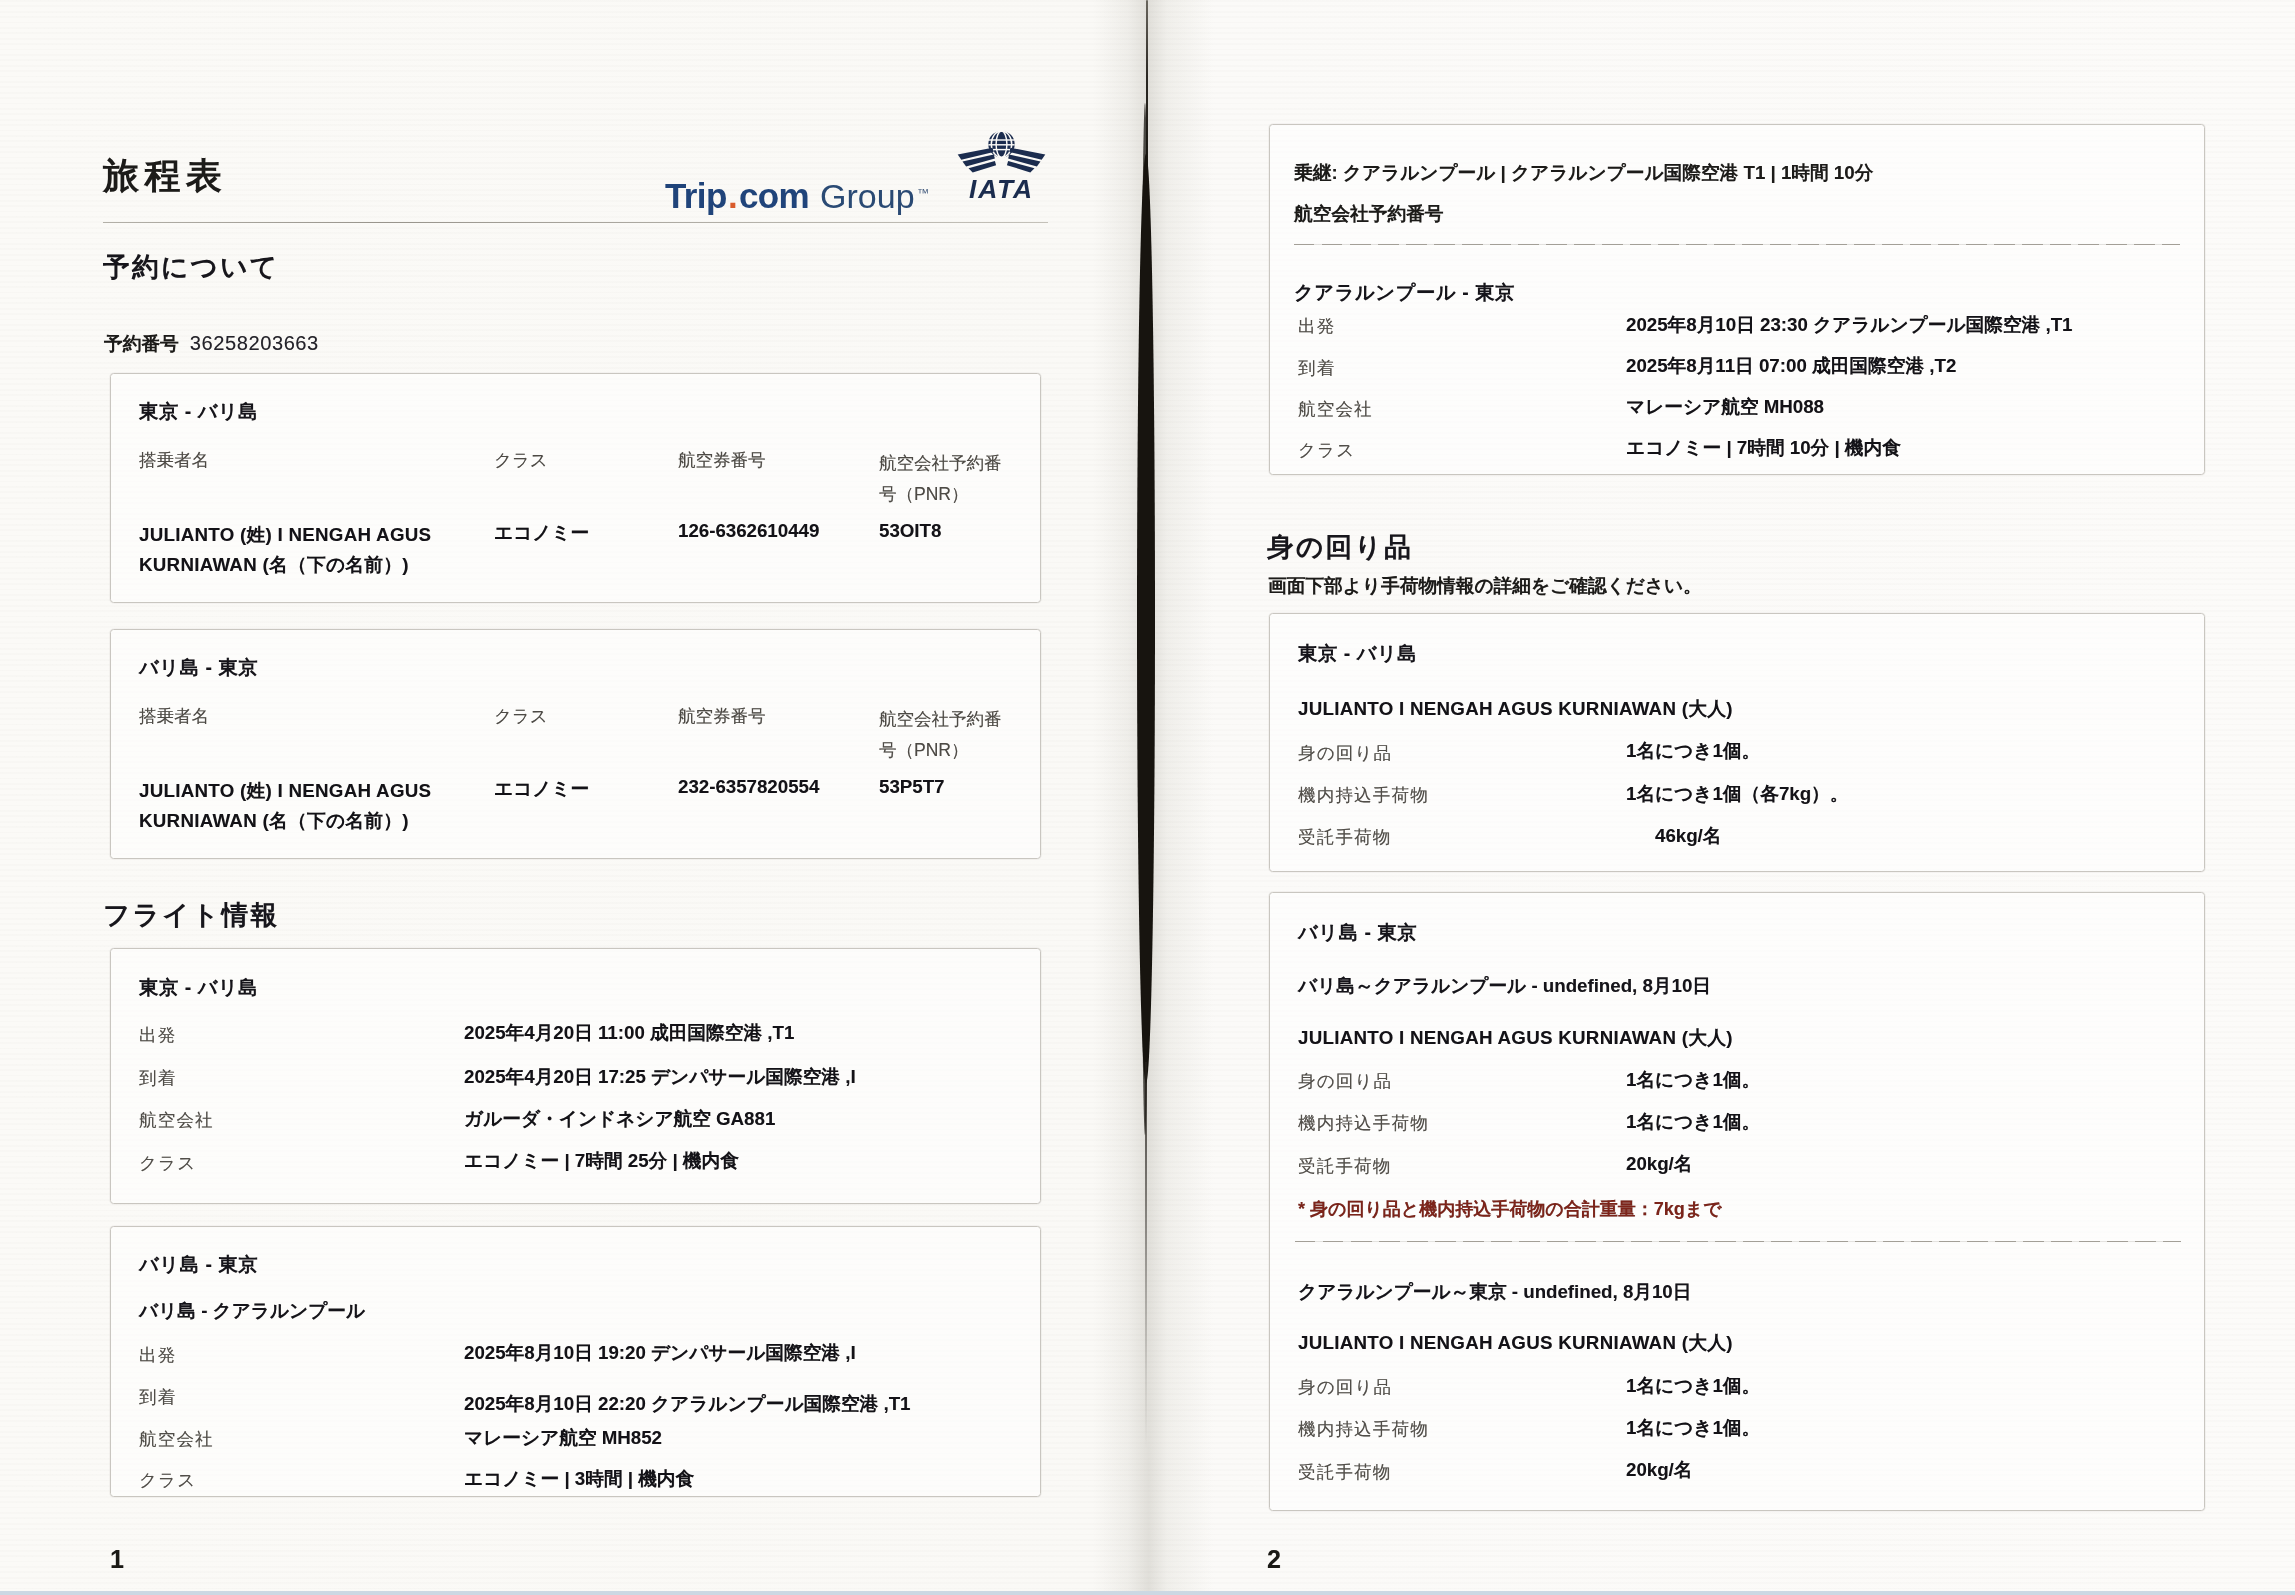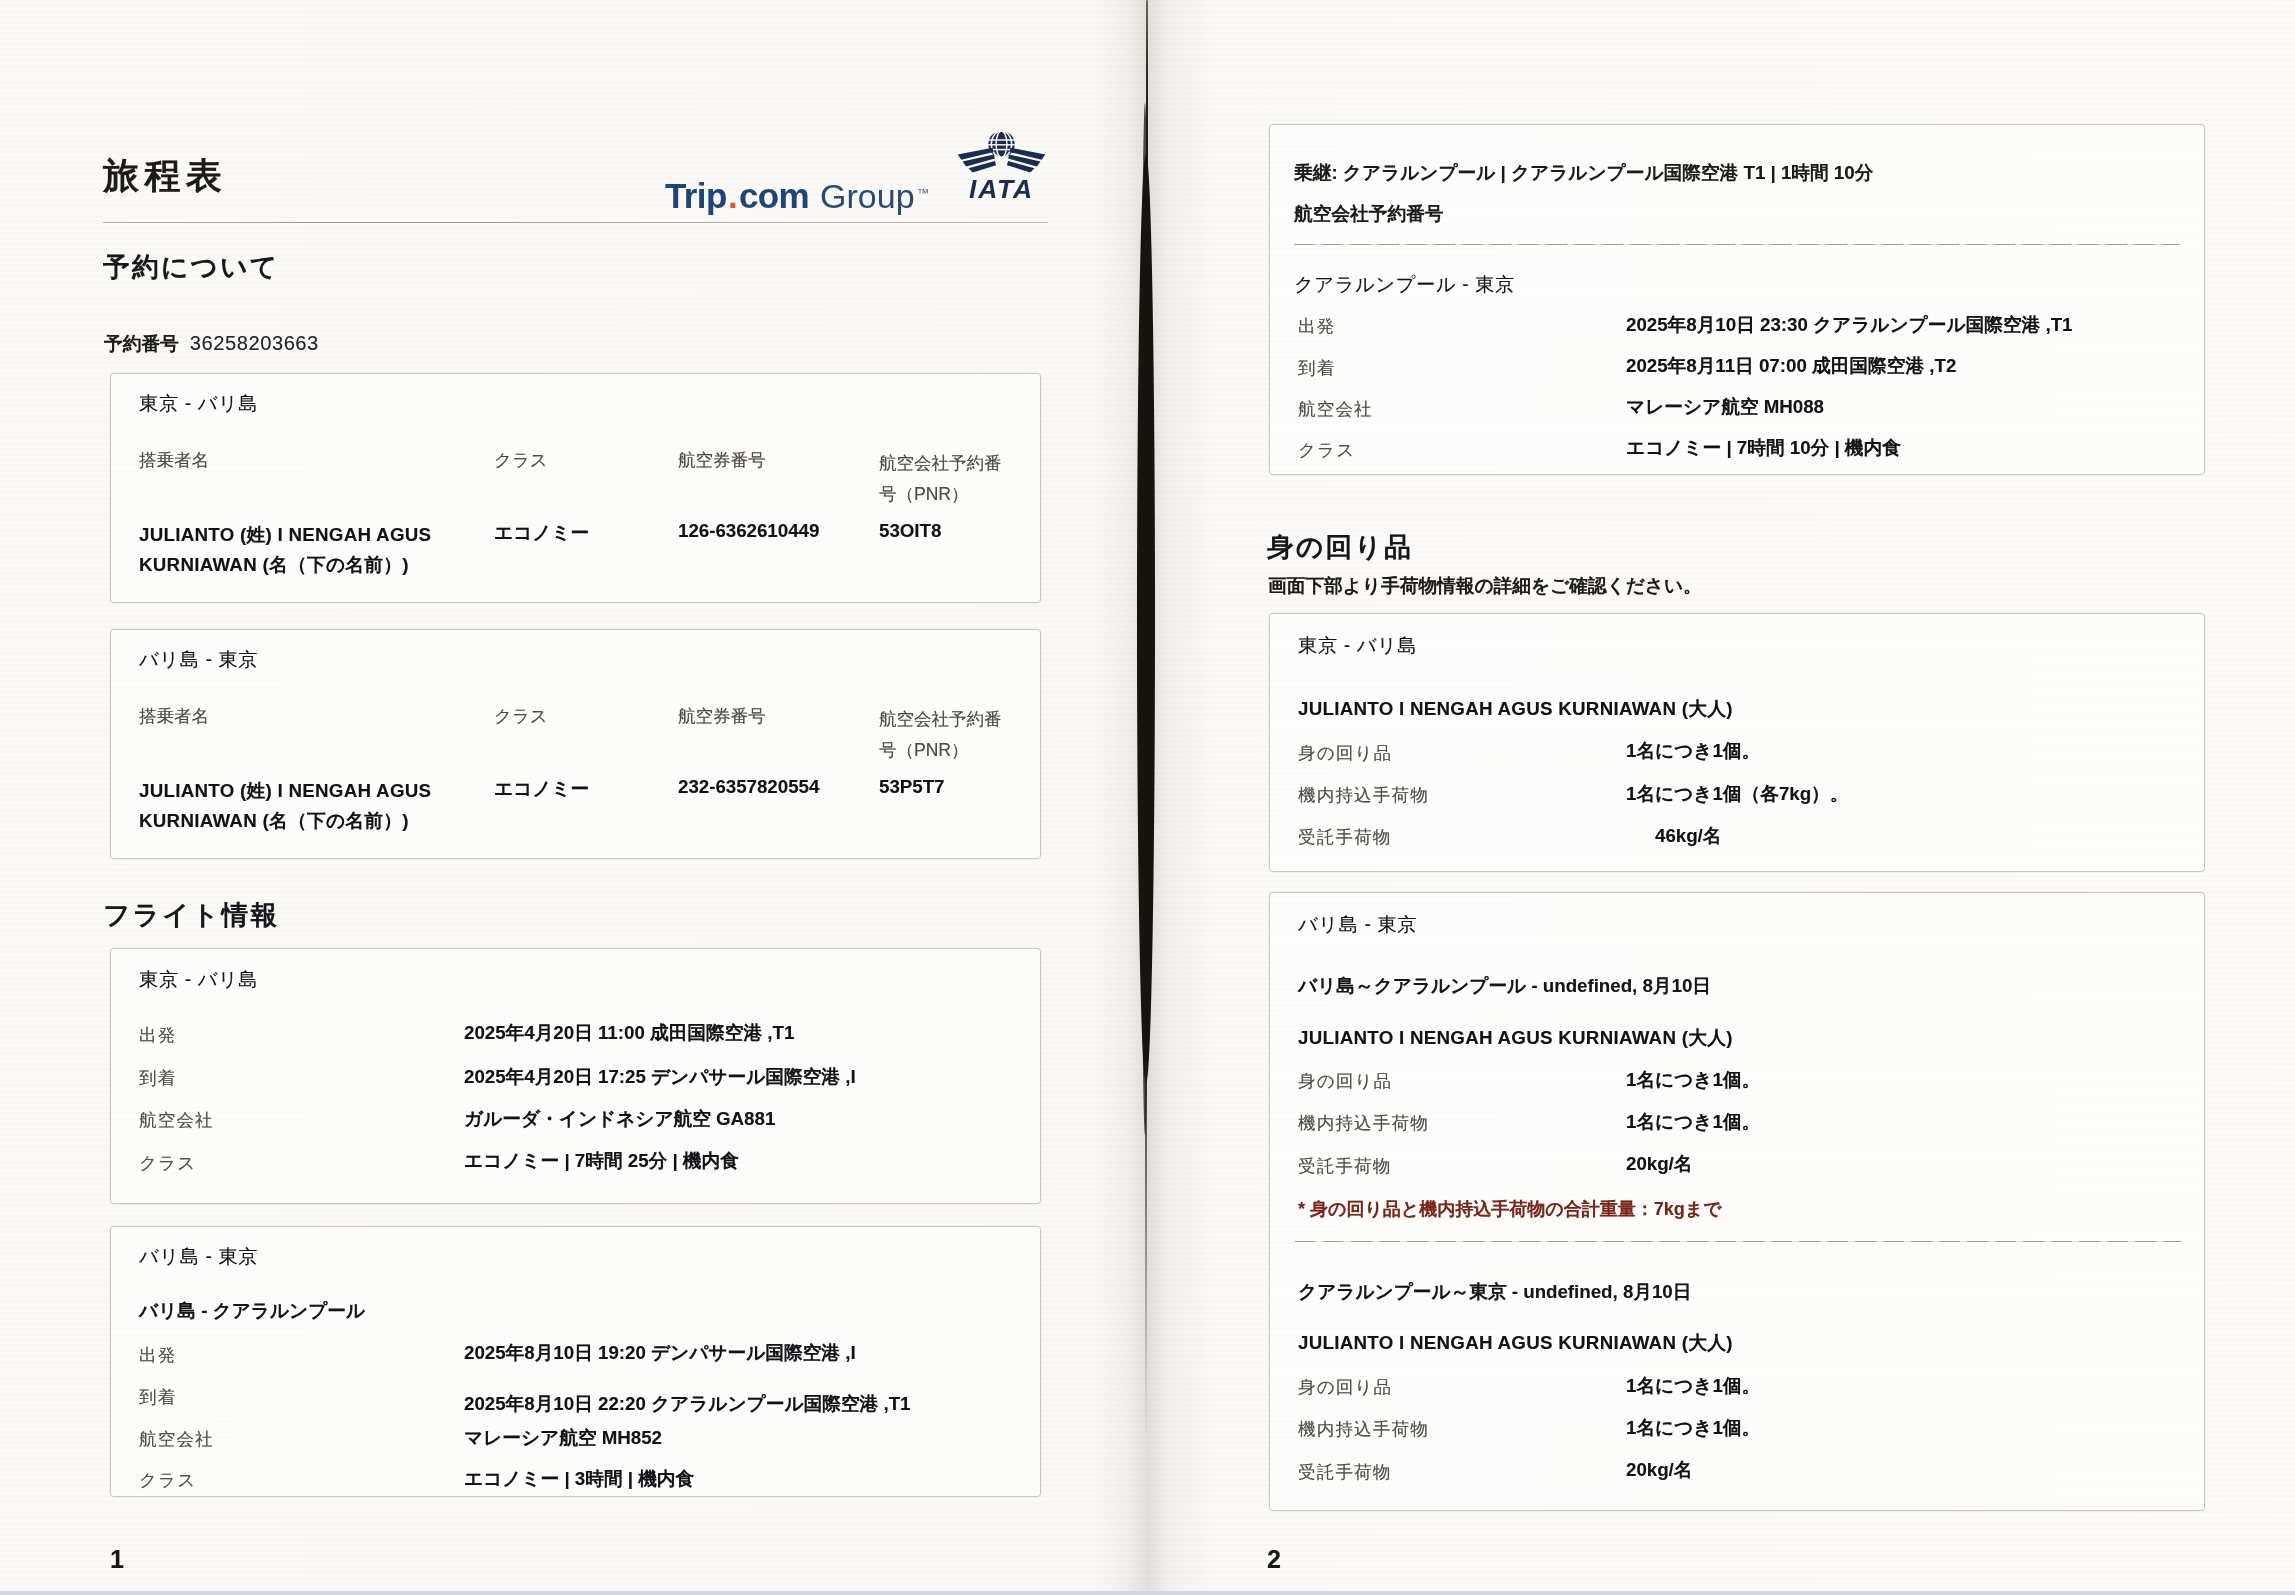--- a/index.html
+++ b/index.html
@@ -22,7 +22,7 @@
   .h2{font-size:26.6px;font-weight:700;letter-spacing:2.4px;color:#17161c;}
   .note{font-size:18.7px;font-weight:700;}
   .num{font-size:20px;font-weight:400;color:#24232b;letter-spacing:0.6px;}
-  .route{font-size:19.3px;font-weight:400;color:#15141a;letter-spacing:0.6px;}
+  .route{font-size:19.3px;font-weight:700;color:#15141a;letter-spacing:0.6px;margin-top:8px;}
   .sub{font-size:18.7px;font-weight:700;color:#15141a;}
   .hdr{font-size:17.5px;font-weight:400;color:#4d4a45;}
   .lbl{font-size:17.5px;font-weight:400;color:#514e49;letter-spacing:1.2px;}

